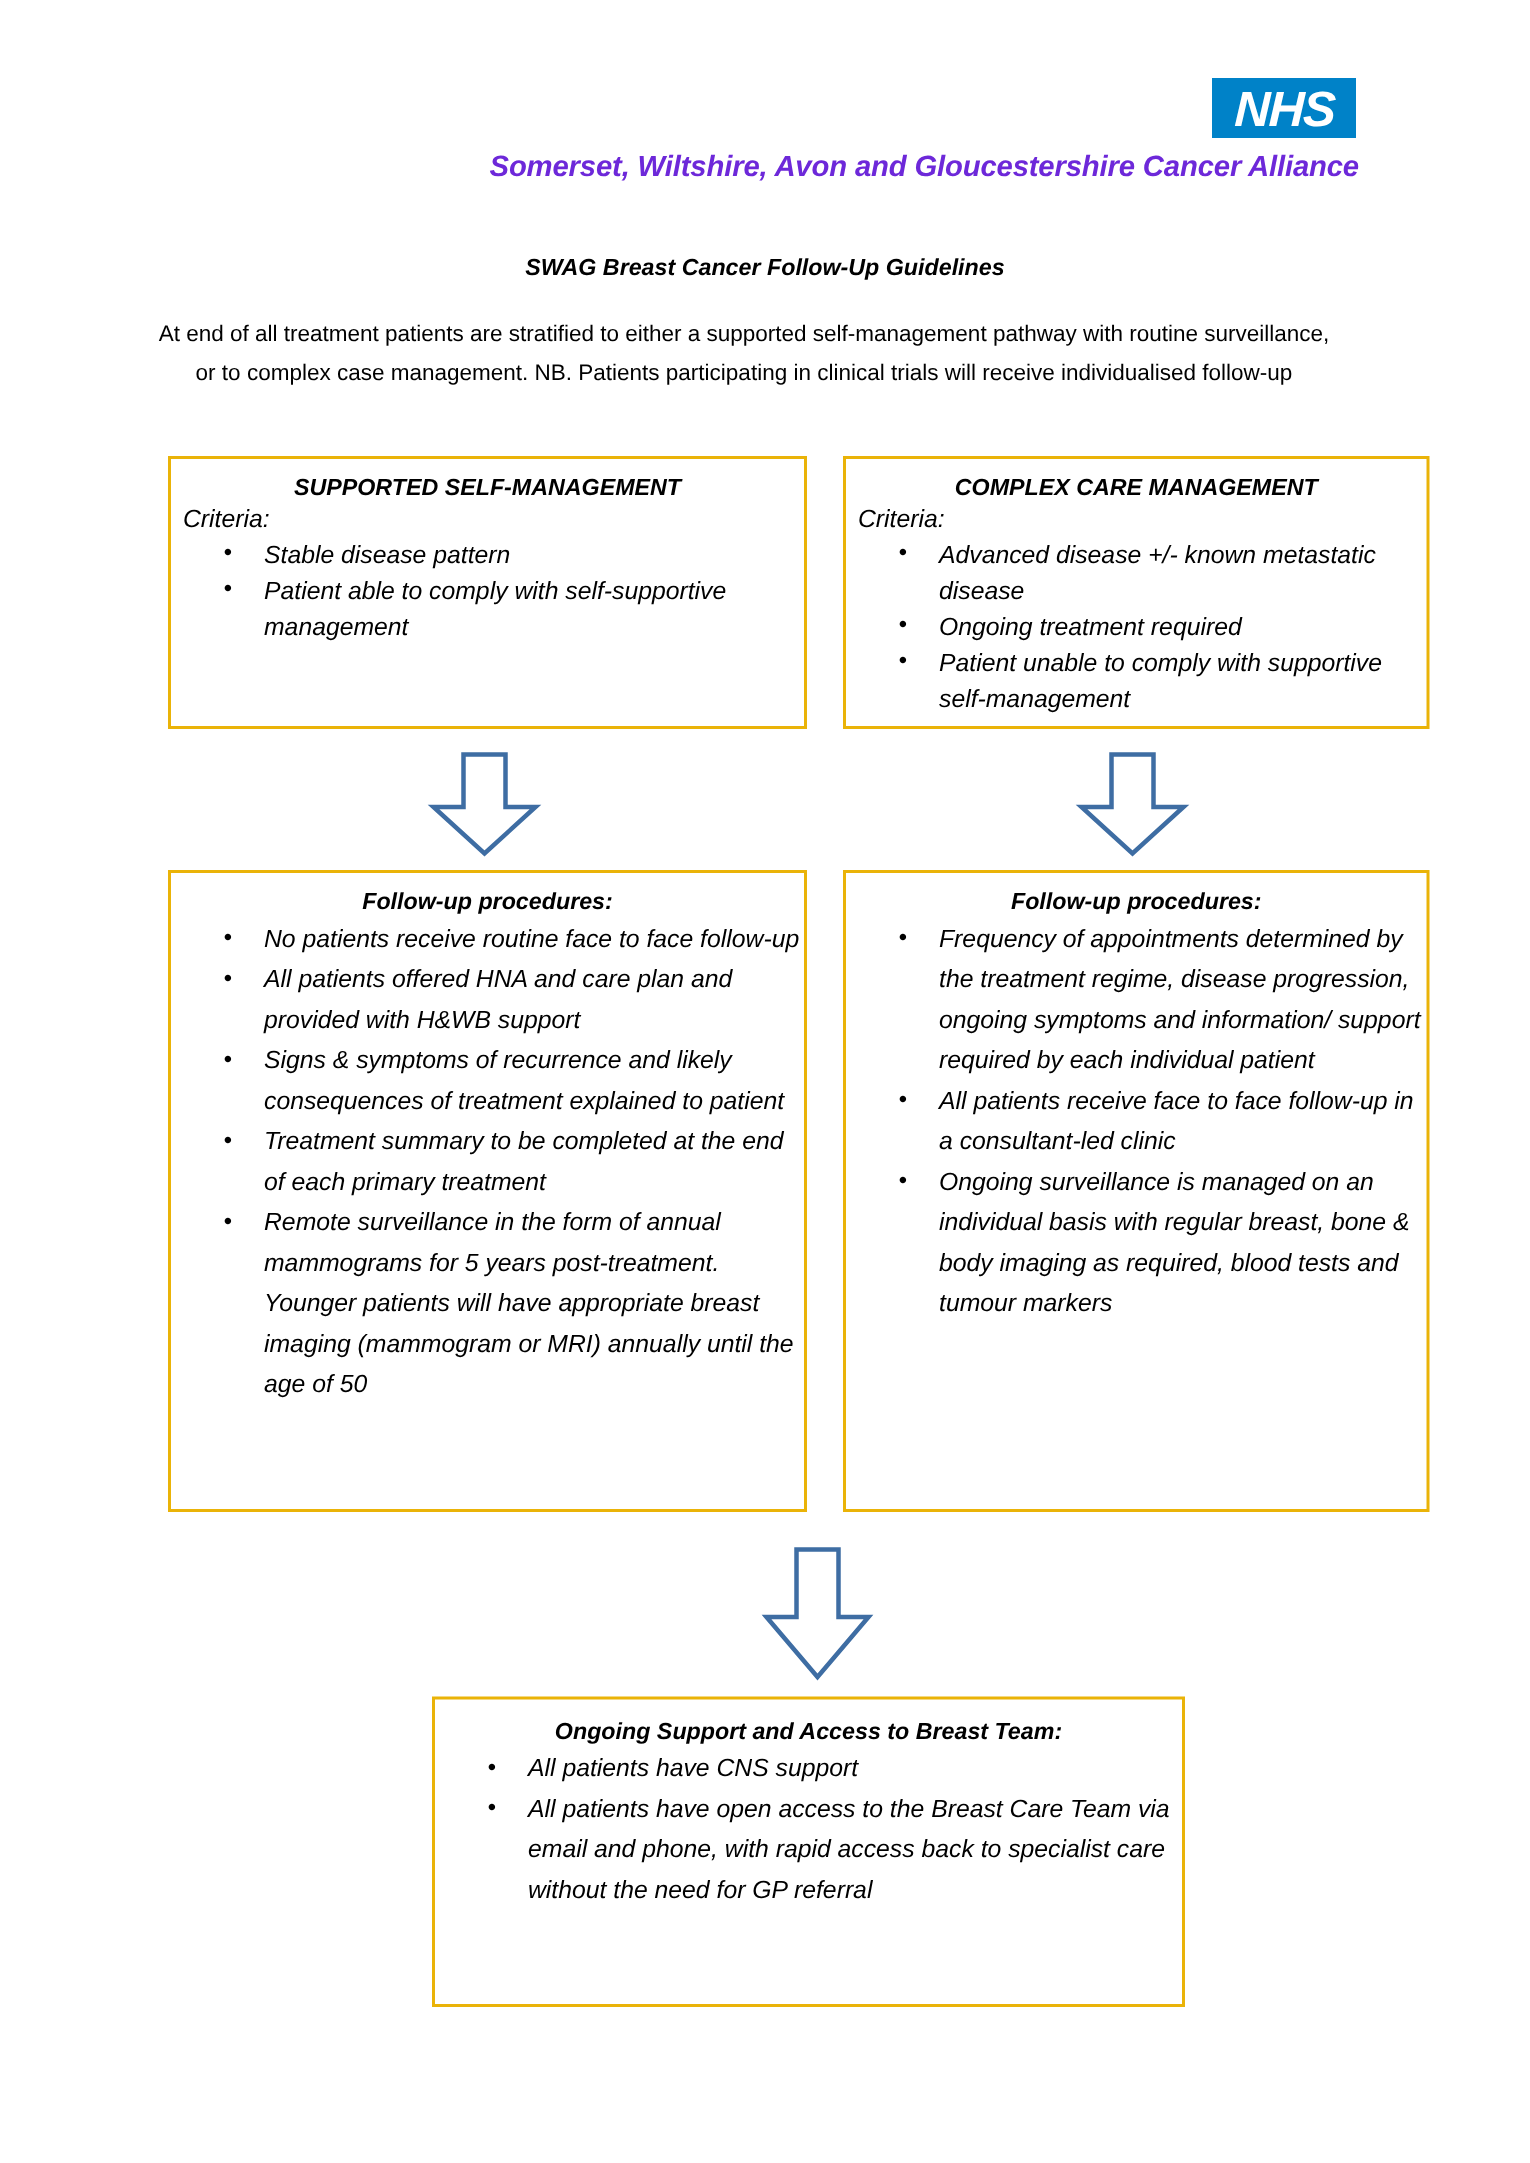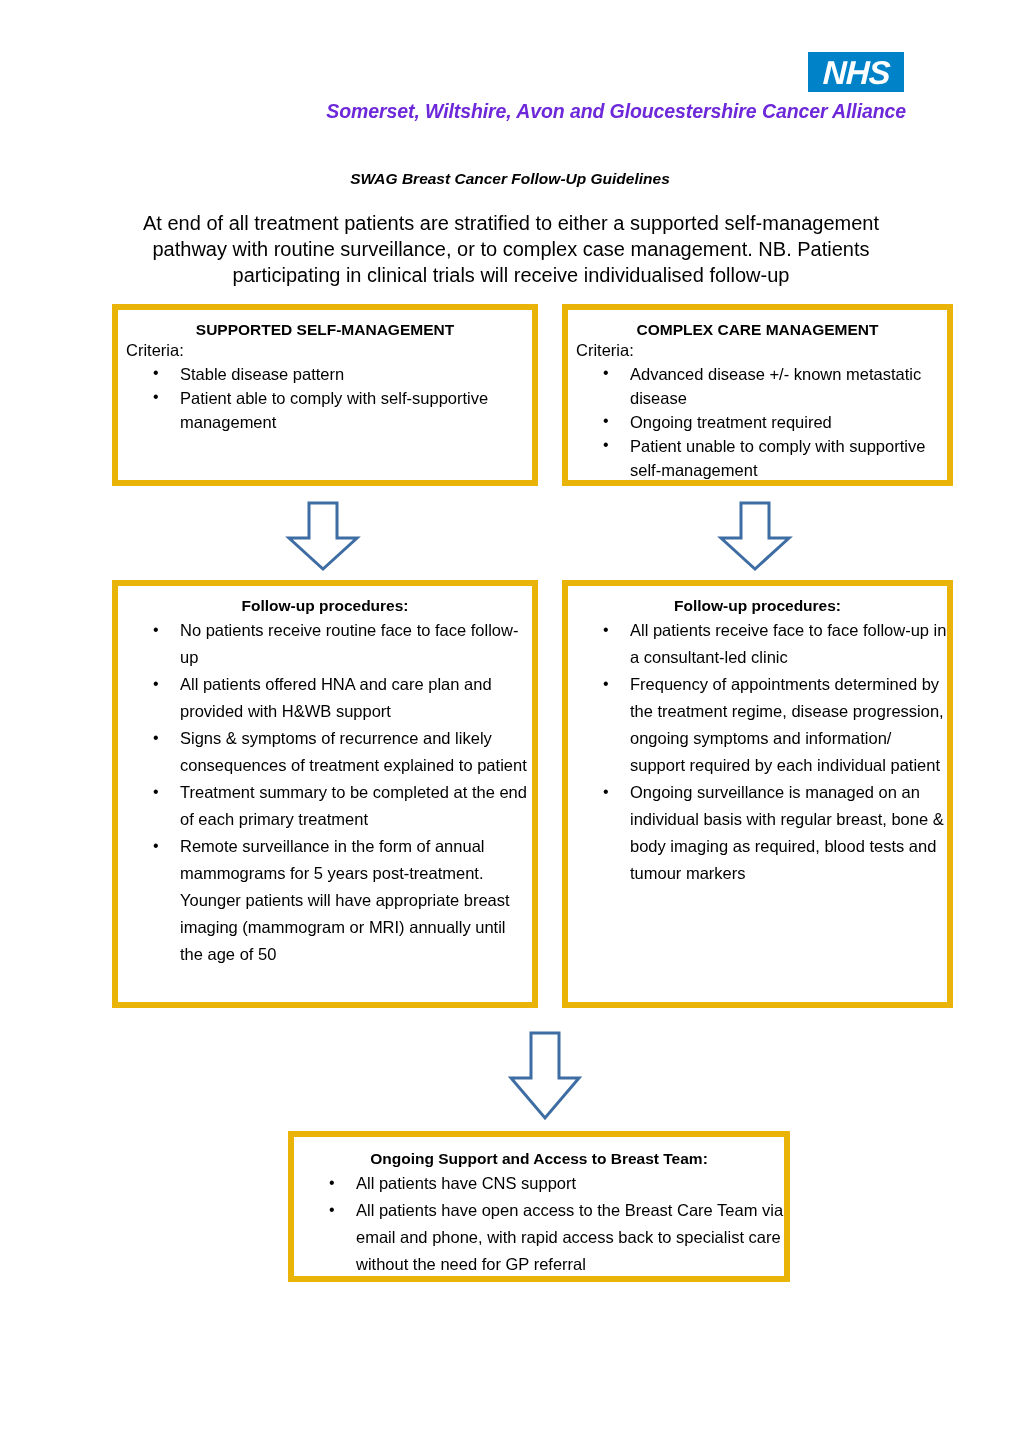--- a/index.html
+++ b/index.html
@@ -65,11 +65,11 @@
   }
   .doc-intro {
     position: absolute;
-    left: 120px;
+    left: 105px;
     top: 210px;
     width: 782px;
     text-align: center;
-    font-size: 20px;
+    font-size: 15px;
     line-height: 26px;
   }
 

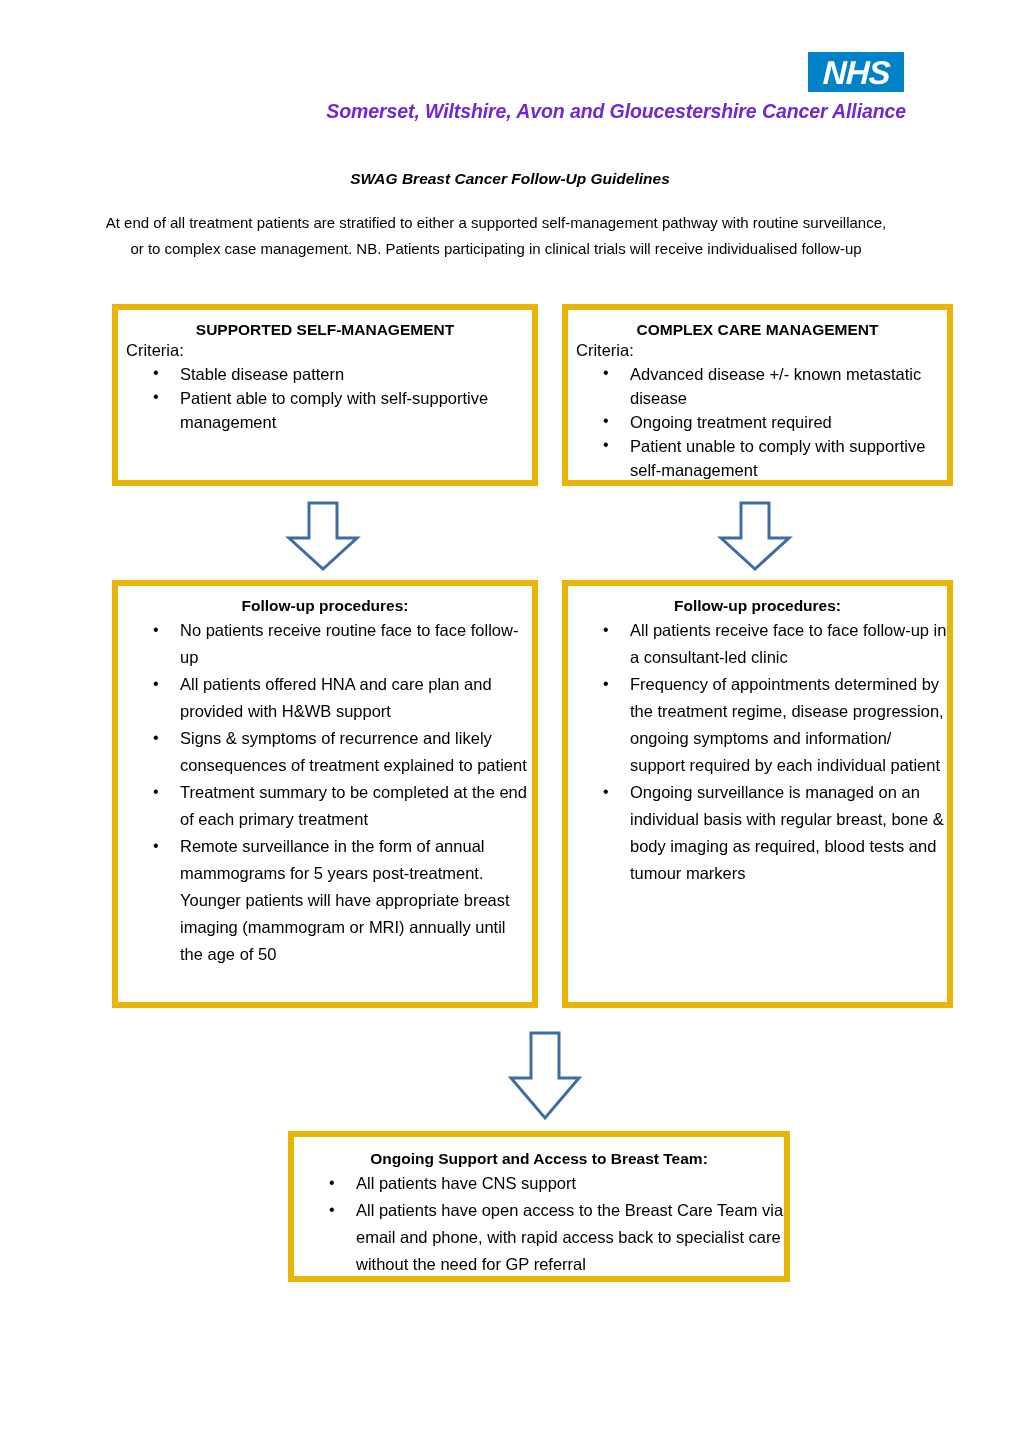--- a/index.html
+++ b/index.html
@@ -76,9 +76,10 @@
   
   .fbox {
     position: absolute;
-    border: 6px solid #eab308;
+    border: 2px solid #eab308;
     background: #ffffff;
     box-sizing: border-box;
+    font-style: italic;
   }
   .fbox-title {
     text-align: center;

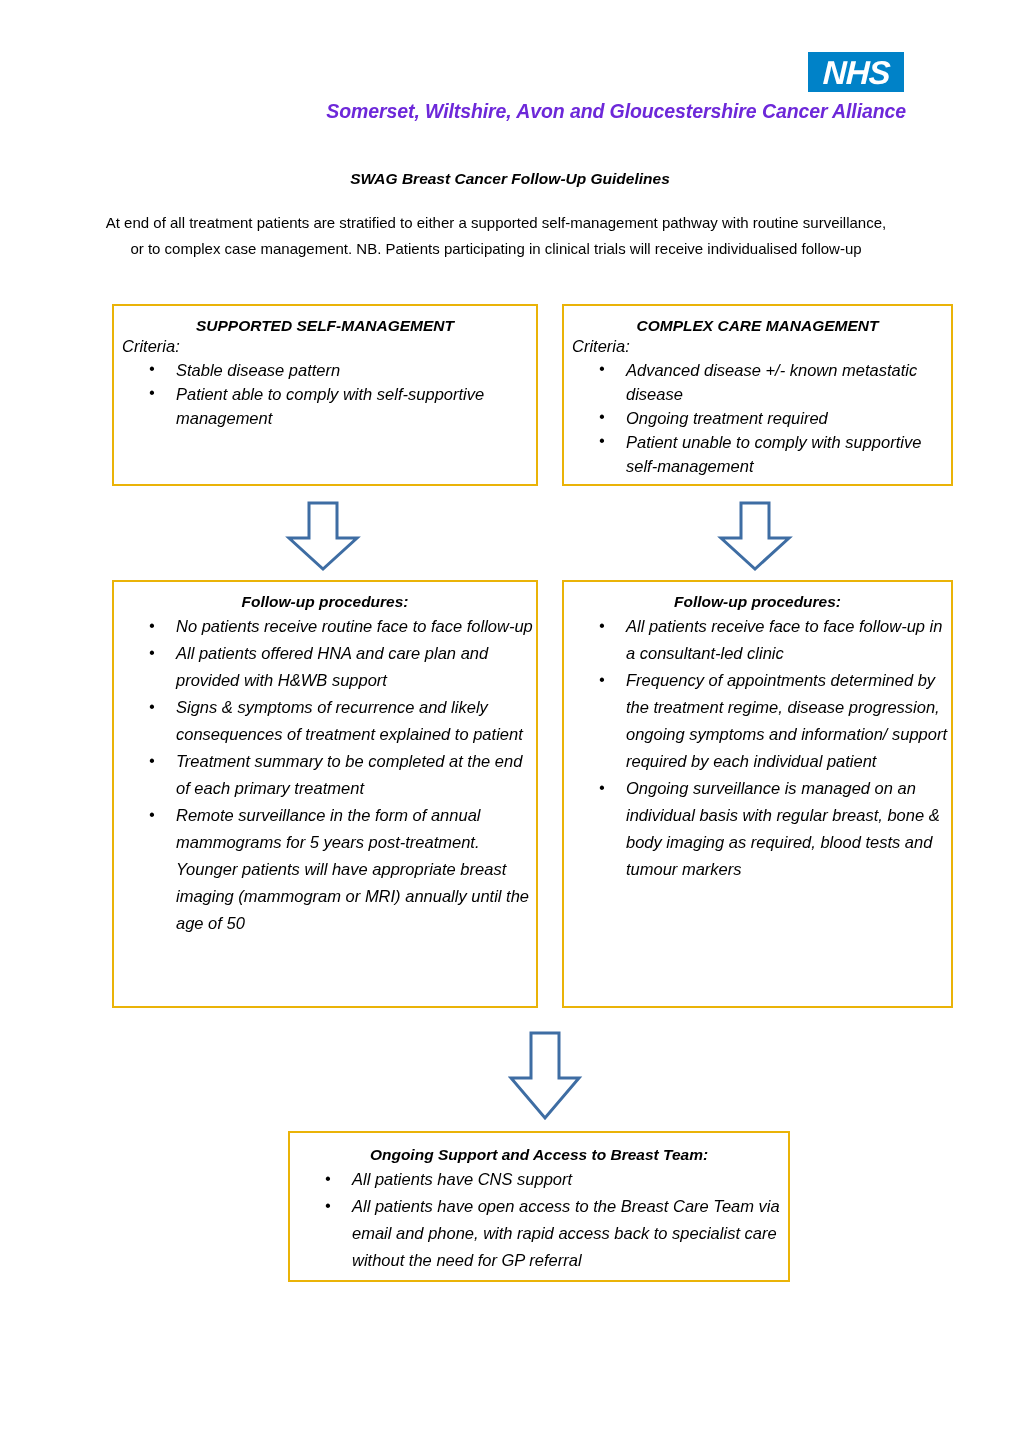--- a/index.html
+++ b/index.html
@@ -179,8 +179,8 @@
 <div class="fbox" id="box-fup-r">
   <div class="fbox-title">Follow-up procedures:</div>
   <ul class="blist wide">
+    <li>Frequency of appointments determined by the treatment regime, disease progression, ongoing symptoms and information/ support required by each individual patient</li>
     <li>All patients receive face to face follow-up in a consultant-led clinic</li>
-    <li>Frequency of appointments determined by the treatment regime, disease progression, ongoing symptoms and information/ support required by each individual patient</li>
     <li>Ongoing surveillance is managed on an individual basis with regular breast, bone &amp; body imaging as required, blood tests and tumour markers</li>
   </ul>
 </div>

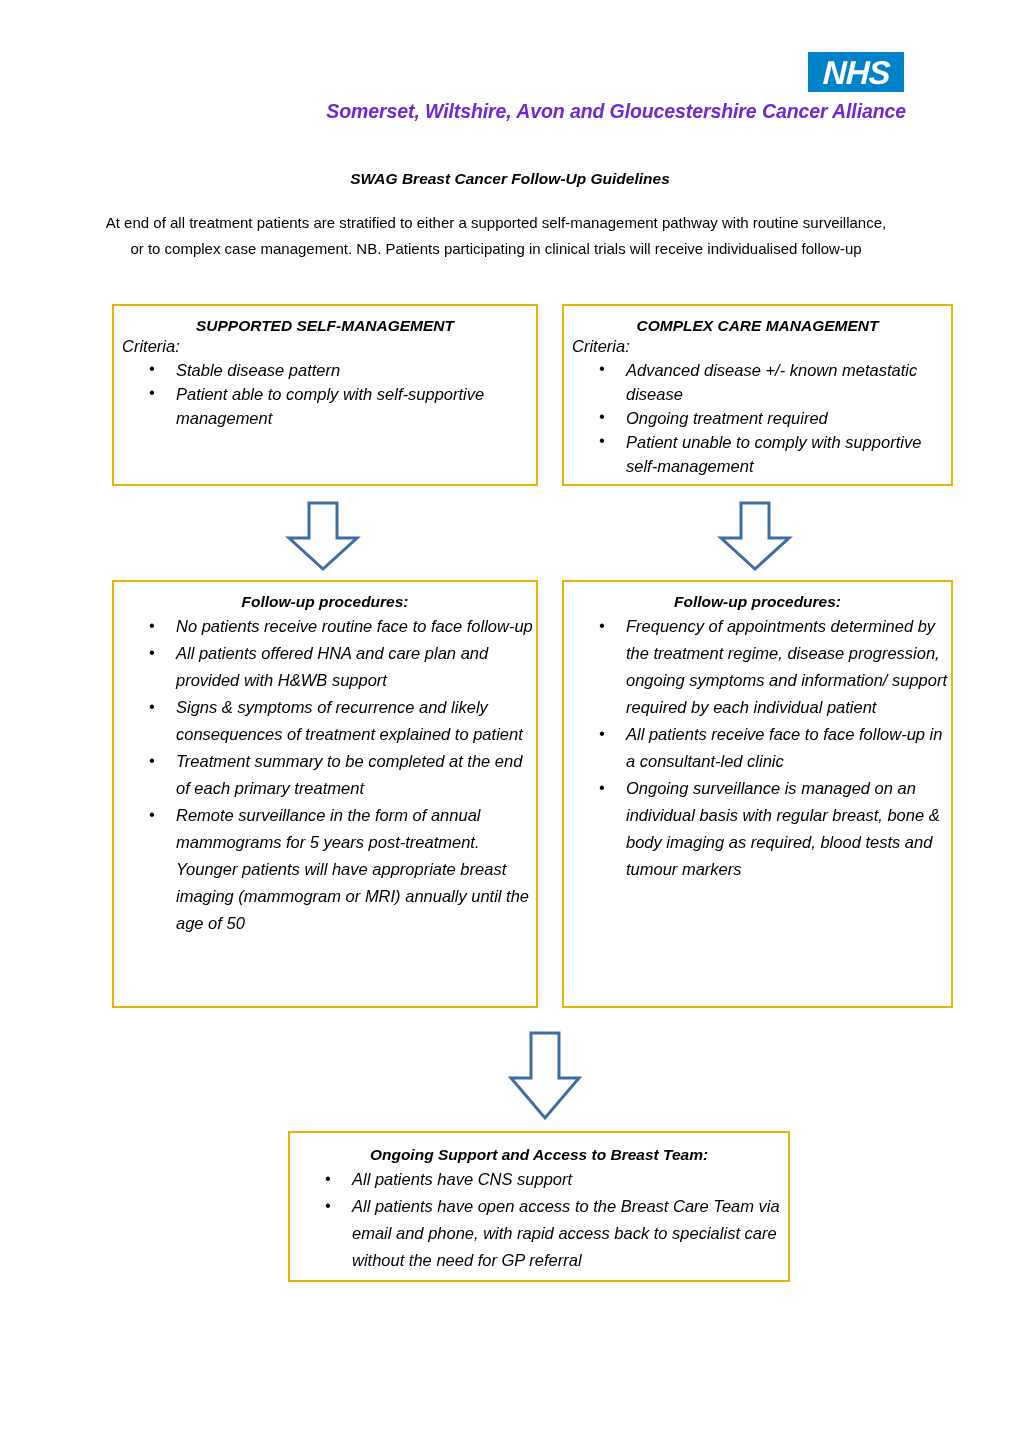--- a/index.html
+++ b/index.html
@@ -117,7 +117,7 @@
   #box-ccm   { left: 562px; top: 304px;  width: 391px; height: 182px; }
   #box-fup-l { left: 112px; top: 580px;  width: 426px; height: 428px; }
   #box-fup-r { left: 562px; top: 580px;  width: 391px; height: 428px; }
-  #box-ongoing { left: 288px; top: 1131px; width: 502px; height: 151px; }
+  #box-ongoing { left: 288px; top: 1131px; width: 502px; height: 207px; }
 
   #box-ongoing ul.blist { }
   #box-ongoing .fbox-title { margin-top: 13px; }

